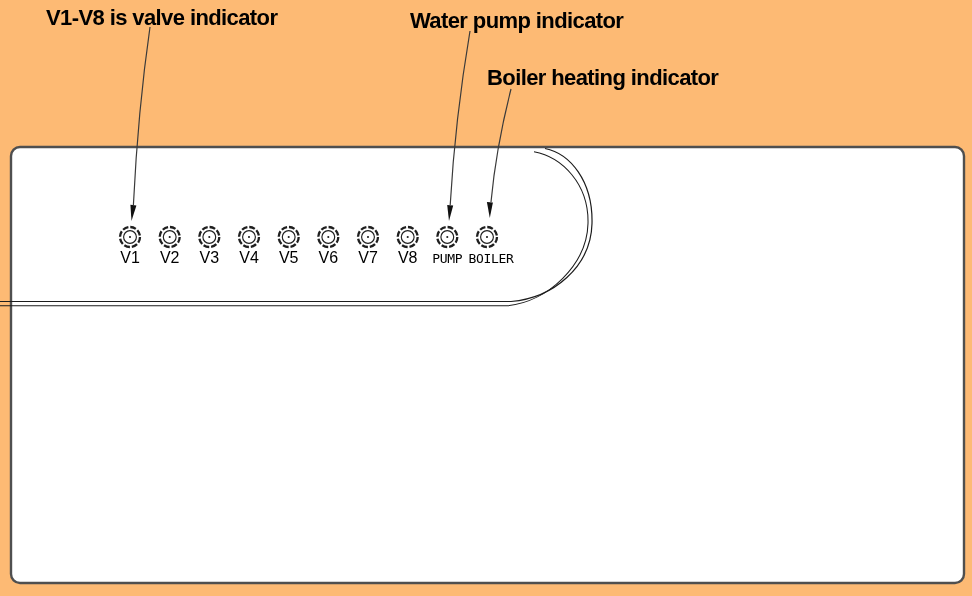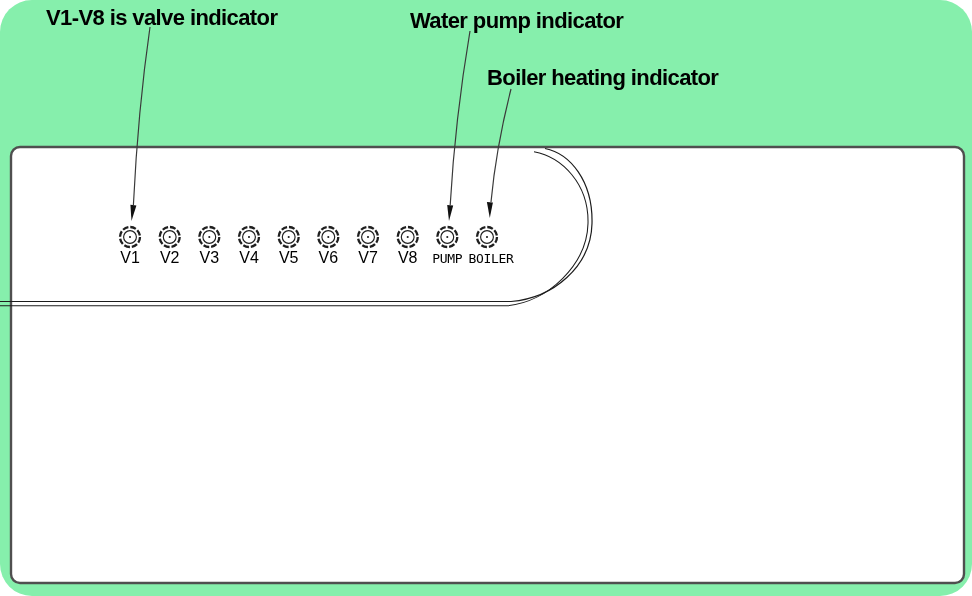--- a/index.html
+++ b/index.html
@@ -7,10 +7,9 @@
     position: relative;
     width: 972px;
     height: 596px;
-    background: #86efac;
+    background: #fdba74;
     overflow: hidden;
     font-family: "Liberation Sans", sans-serif;
-    border-radius: 32px;
   }
   svg { display: block; }
 

